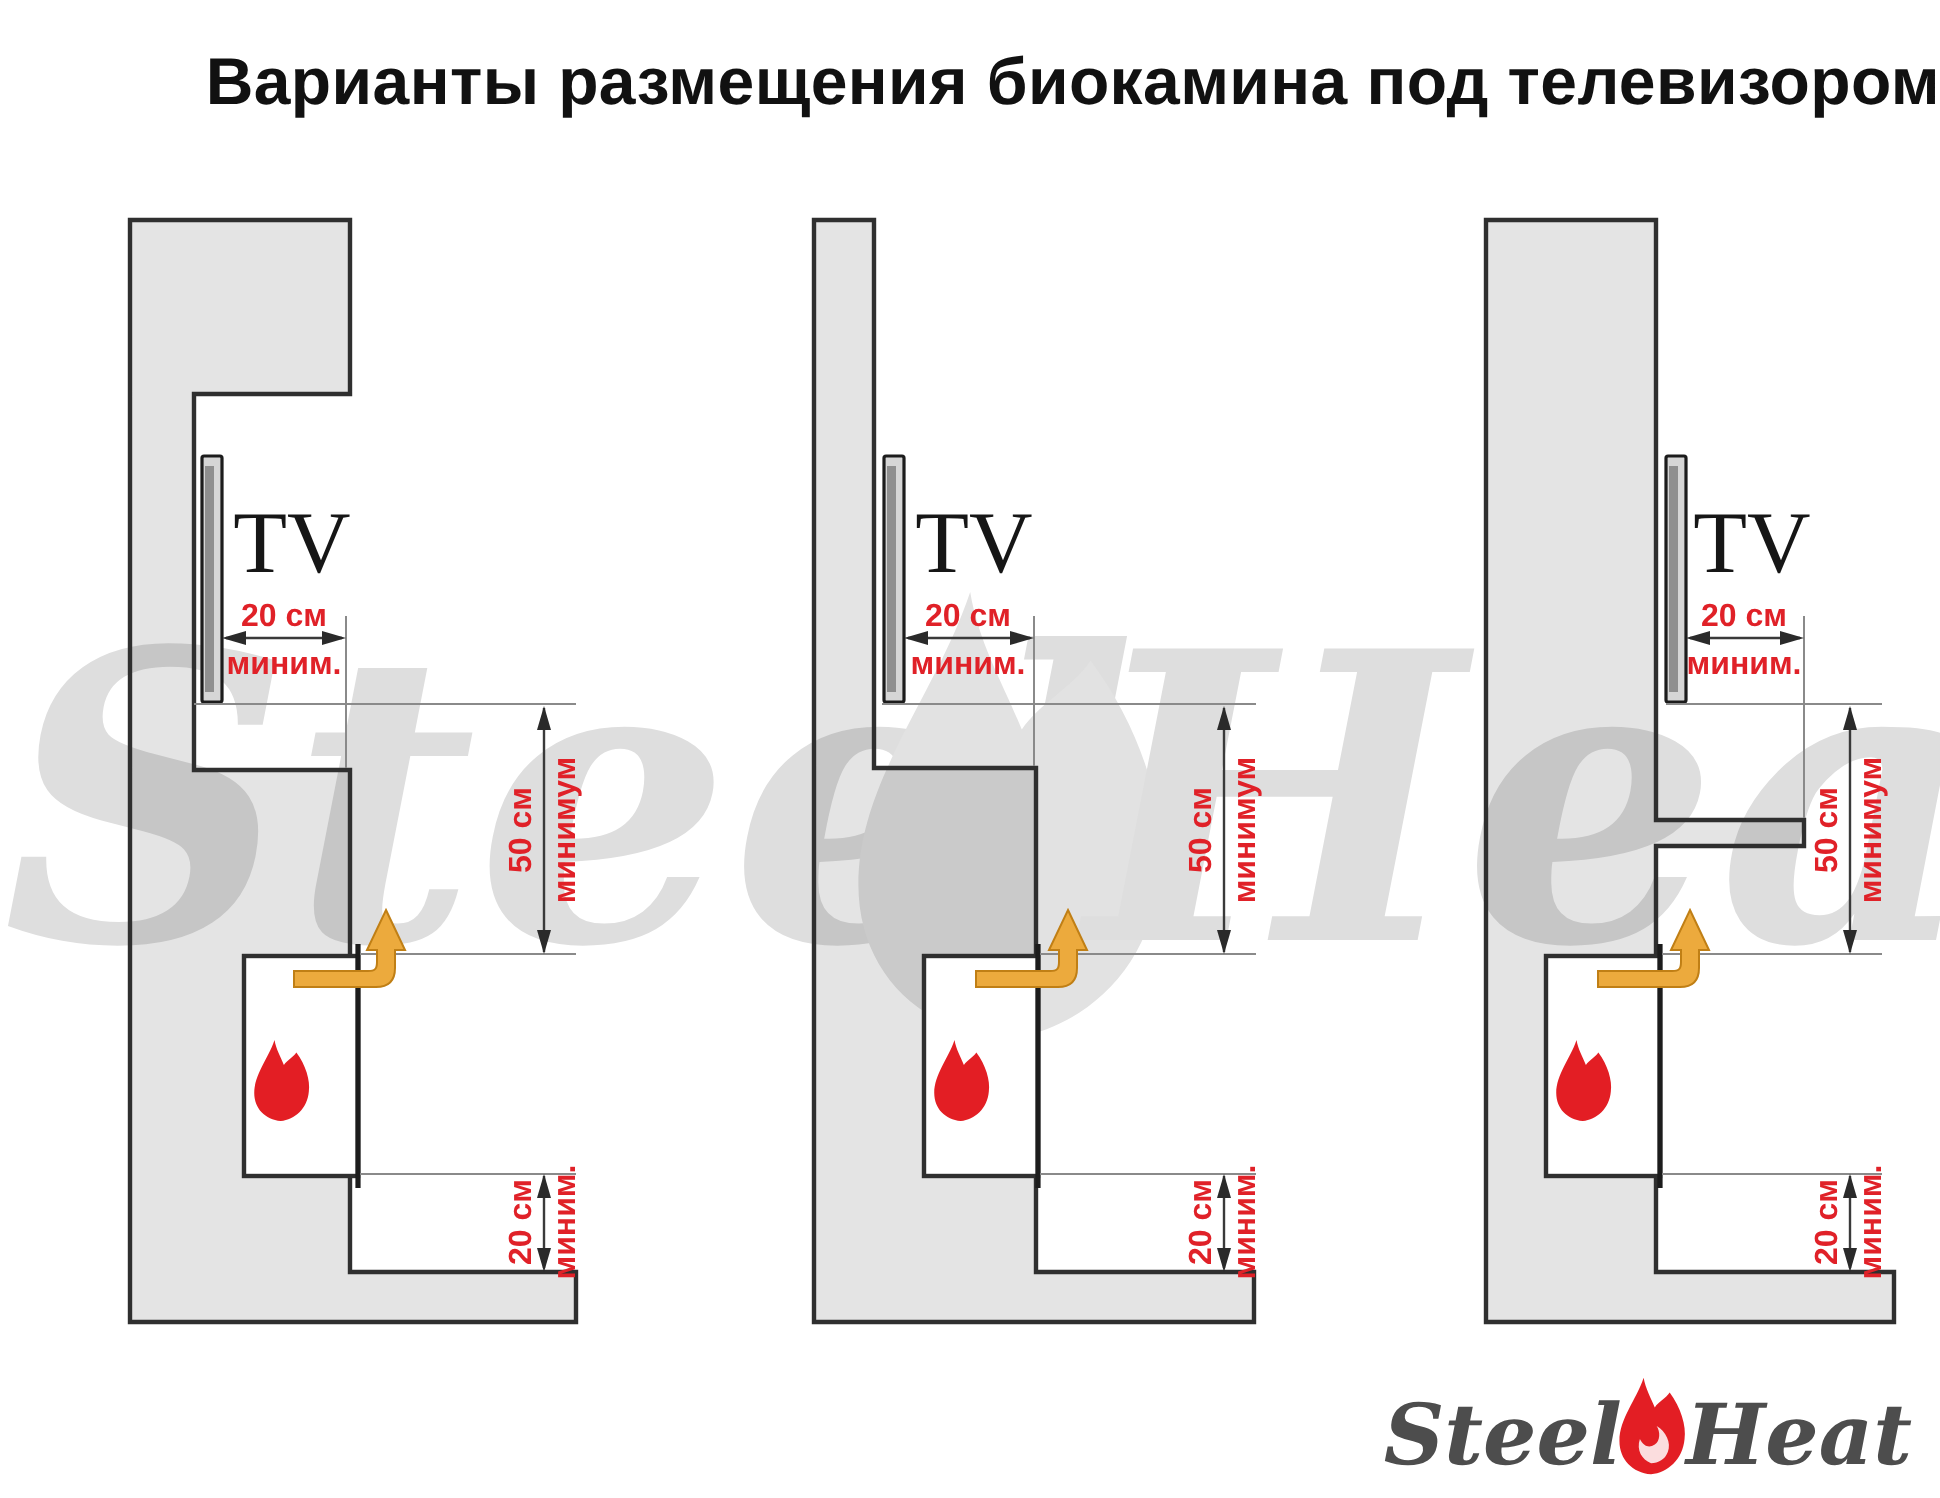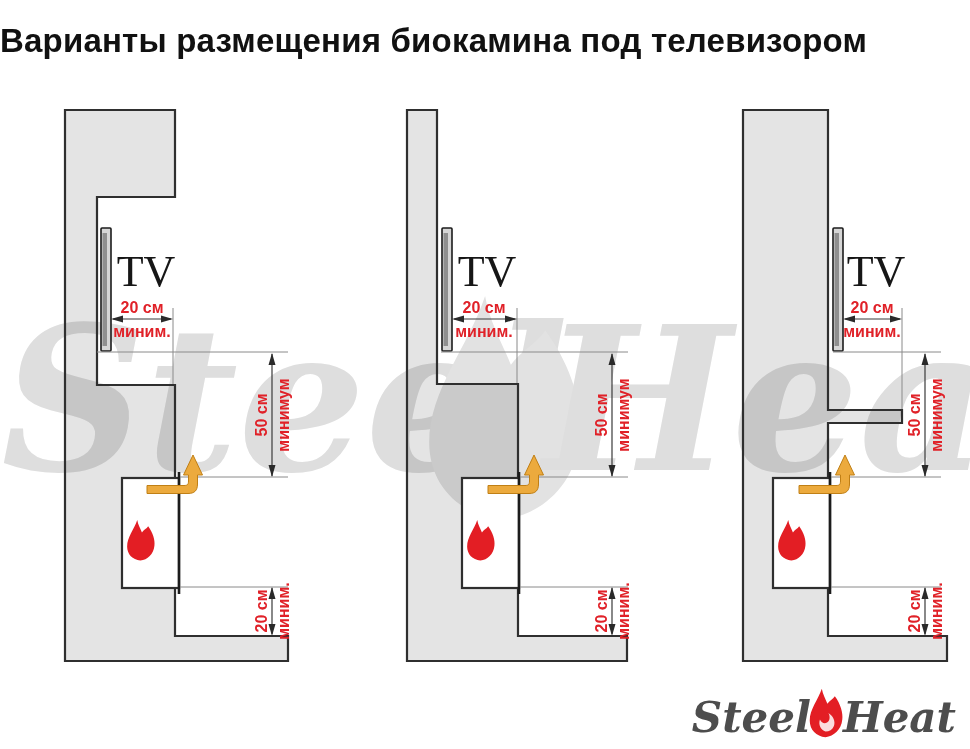--- a/index.html
+++ b/index.html
@@ -8,7 +8,7 @@
     background:#ffffff;font-family:"Liberation Sans",sans-serif;
   }
   .title{
-    position:absolute;top:22px;left:0;width:970px;text-align:left;
+    position:absolute;top:22px;left:0;width:970px;text-align:right;
     font-size:33px;font-weight:700;color:#111;letter-spacing:.2px;white-space:nowrap;
   }
   svg.canvas{position:absolute;left:0;top:0;}

